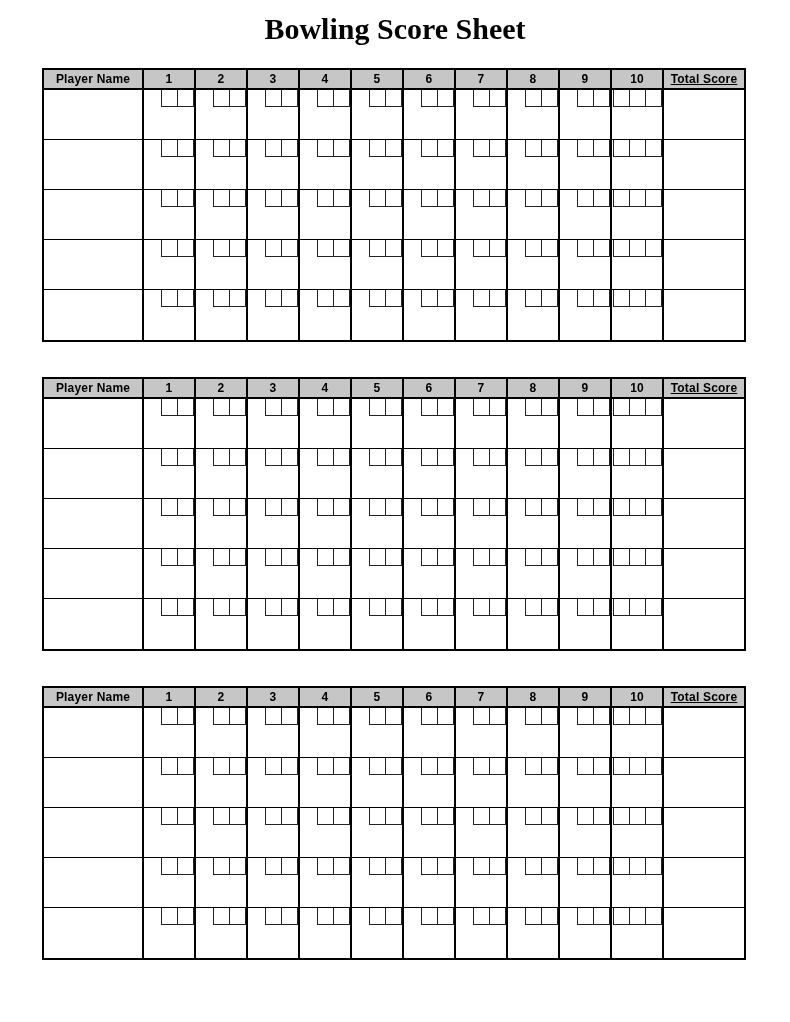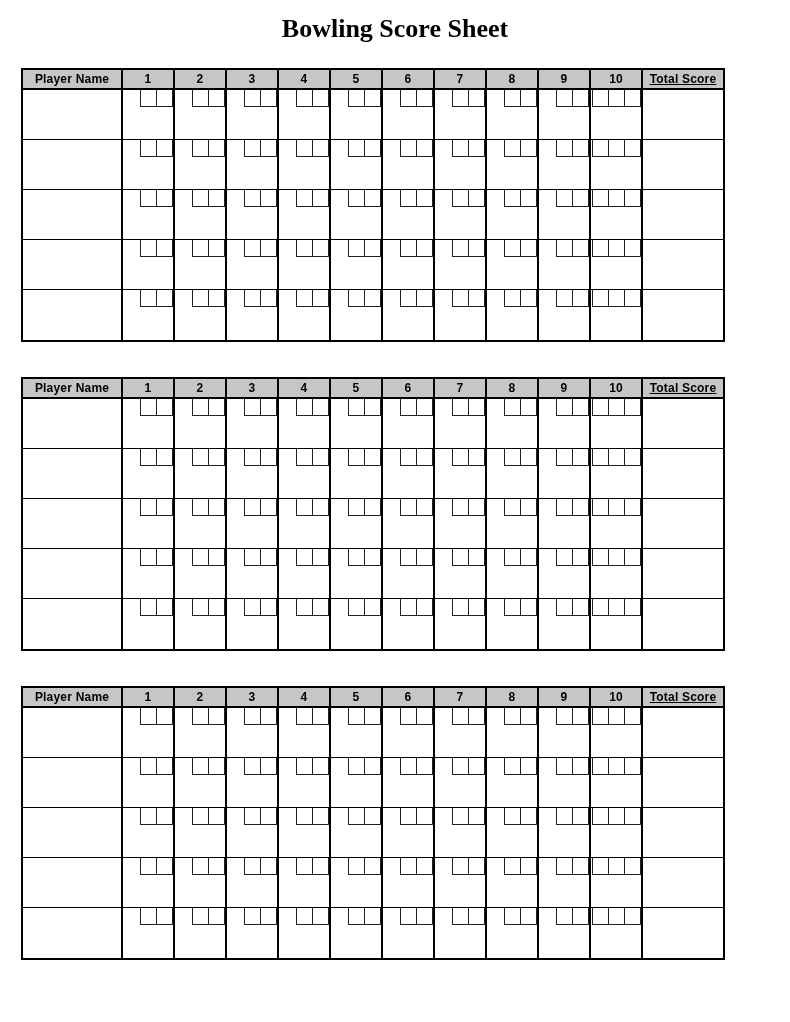--- a/index.html
+++ b/index.html
@@ -18,7 +18,7 @@
     margin: 12px 0 22px 0;
     text-align: center;
     font-family: "Liberation Serif", serif;
-    font-size: 26px;
+    font-size: 30px;
     font-weight: bold;
     line-height: 34px;
     color: #000;

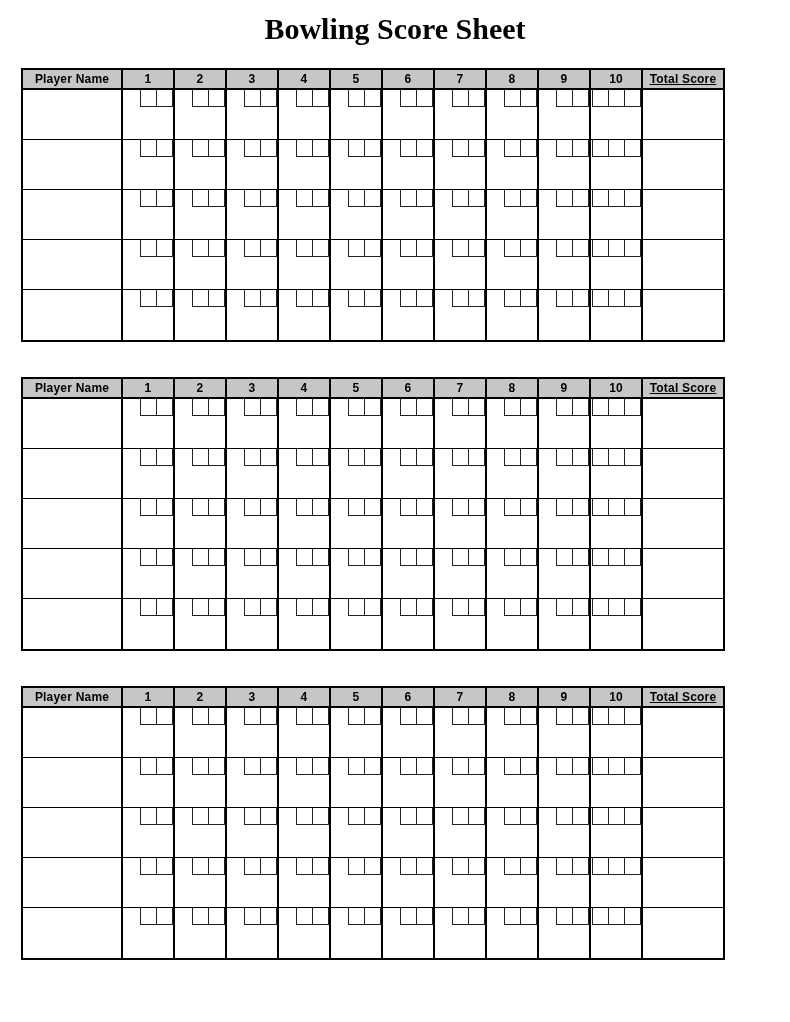--- a/index.html
+++ b/index.html
@@ -24,7 +24,7 @@
     color: #000;
   }
   .tables {
-    margin-left: 21px;
+    margin-left: 42px;
   }
   .score-table {
     width: 704px;

